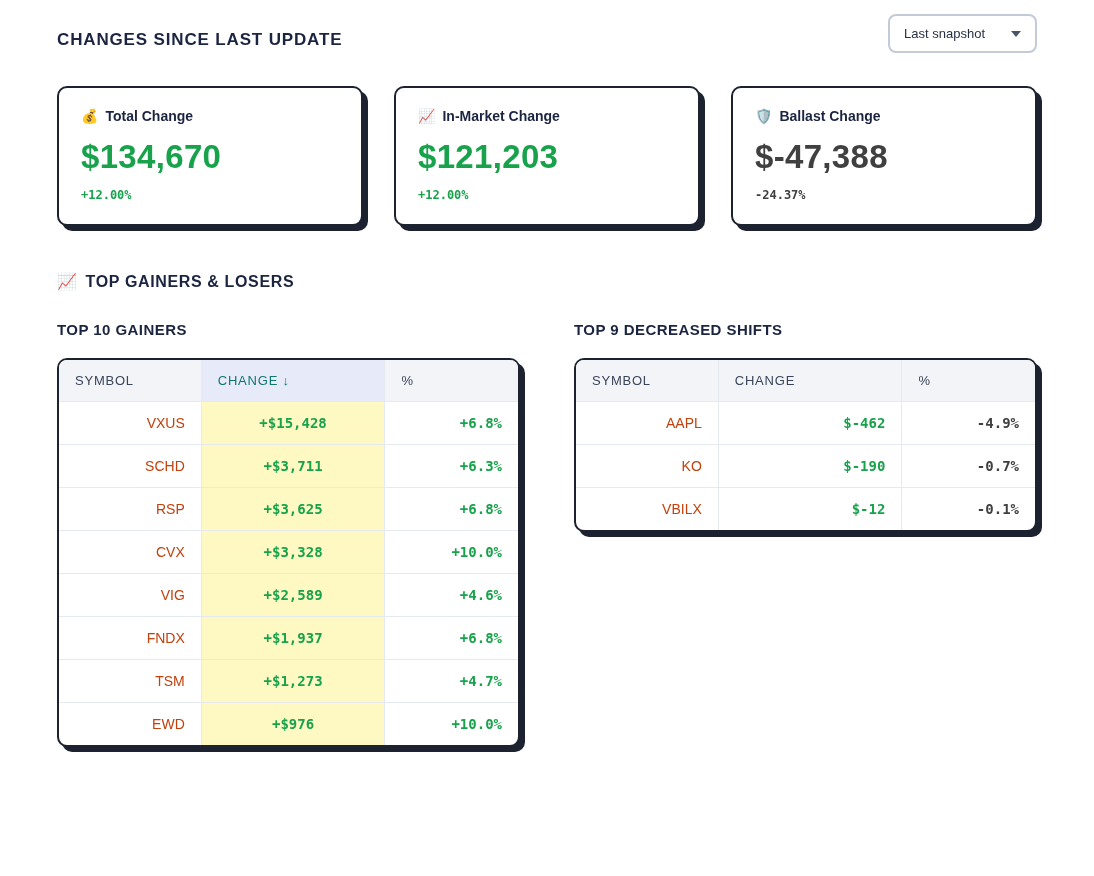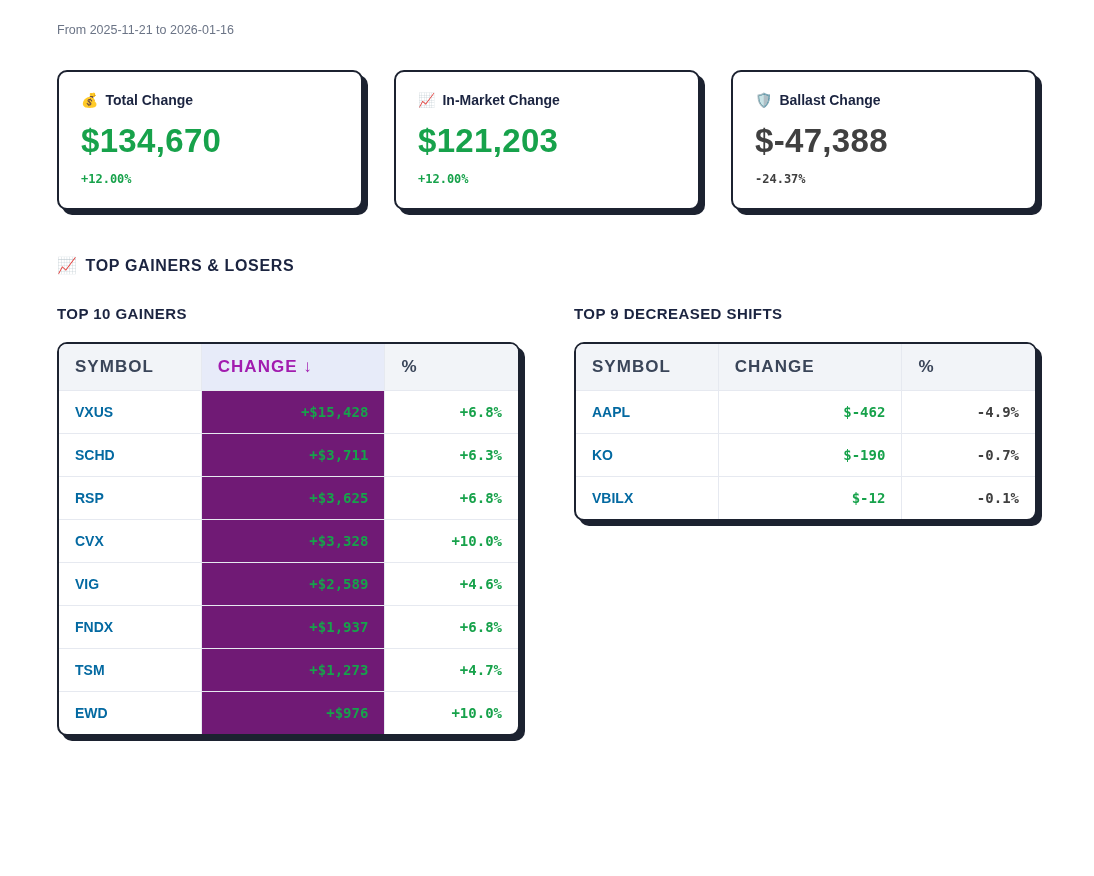--- a/index.html
+++ b/index.html
@@ -166,6 +166,13 @@
 
 <div class="container">
 
+  <div class="header-row">
+    <div class="page-title">CHANGES SINCE LAST UPDATE</div>
+    <div class="snapshot-dropdown">
+      <span>Last snapshot</span>
+      <span class="caret-down"></span>
+    </div>
+  </div>
   <div class="subtitle">From 2025-11-21 to 2026-01-16</div>
 
   <div class="cards-row">

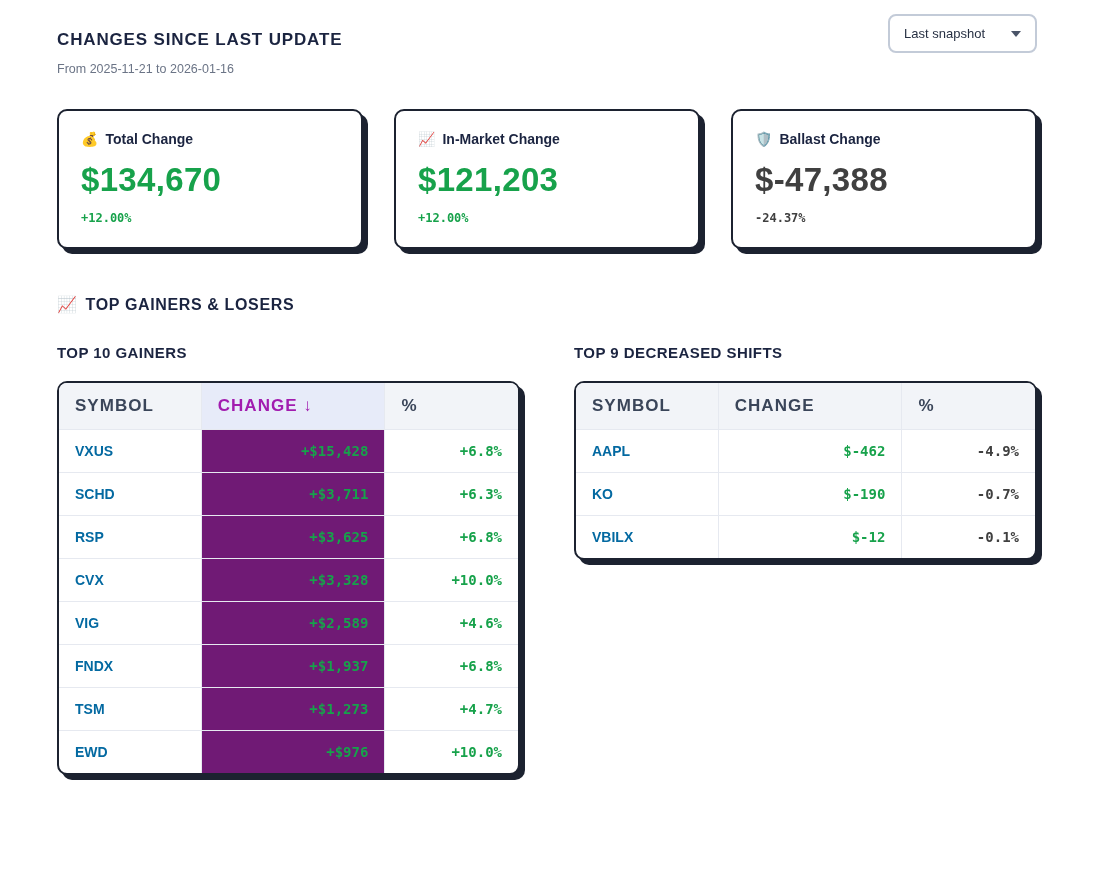--- a/index.html
+++ b/index.html
@@ -173,7 +173,6 @@
       <span class="caret-down"></span>
     </div>
   </div>
-  <div class="subtitle">From 2025-11-21 to 2026-01-16</div>
 
   <div class="cards-row">
 

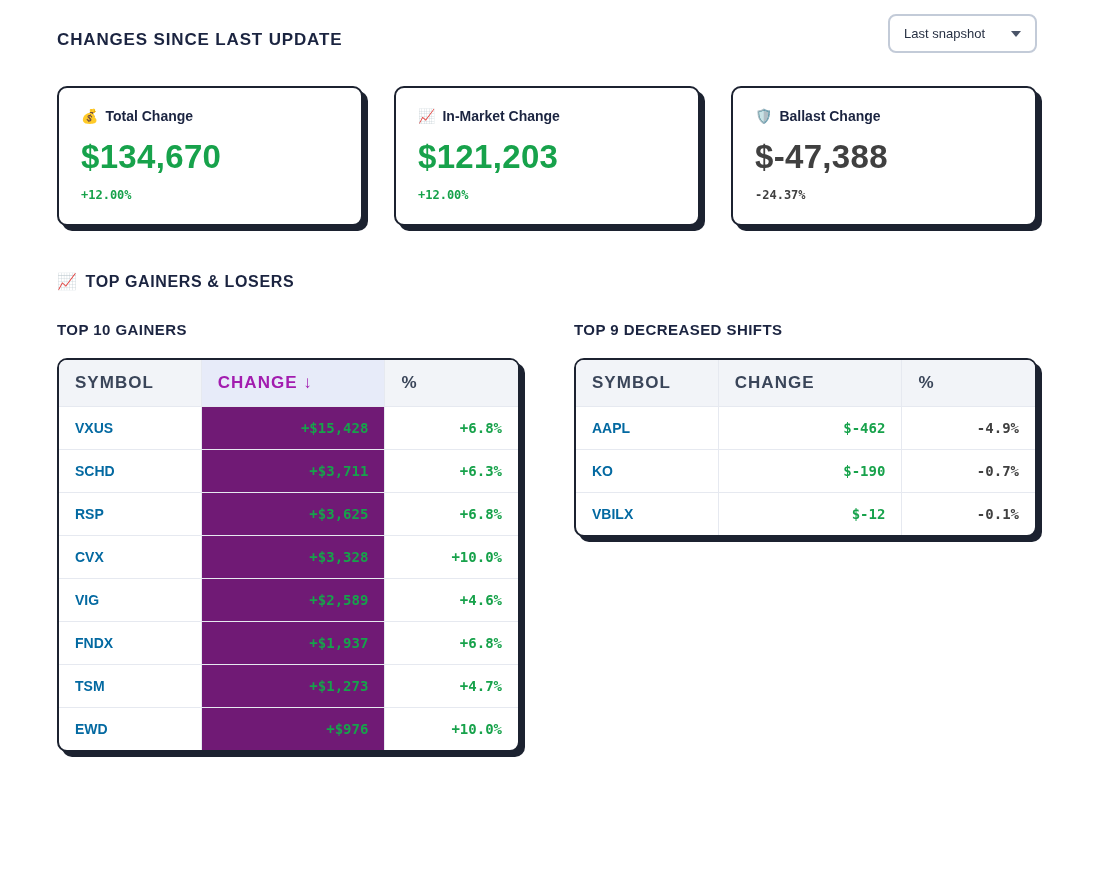--- a/index.html
+++ b/index.html
@@ -135,8 +135,8 @@
   tr:last-child td { border-bottom: none; }
   th {
     background: #f2f4f8;
-    font-size: 17px;
-    font-weight: 700;
+    font-size: 13px;
+    font-weight: 400;
     letter-spacing: 0.06em;
     color: #3a4559;
     cursor: pointer;

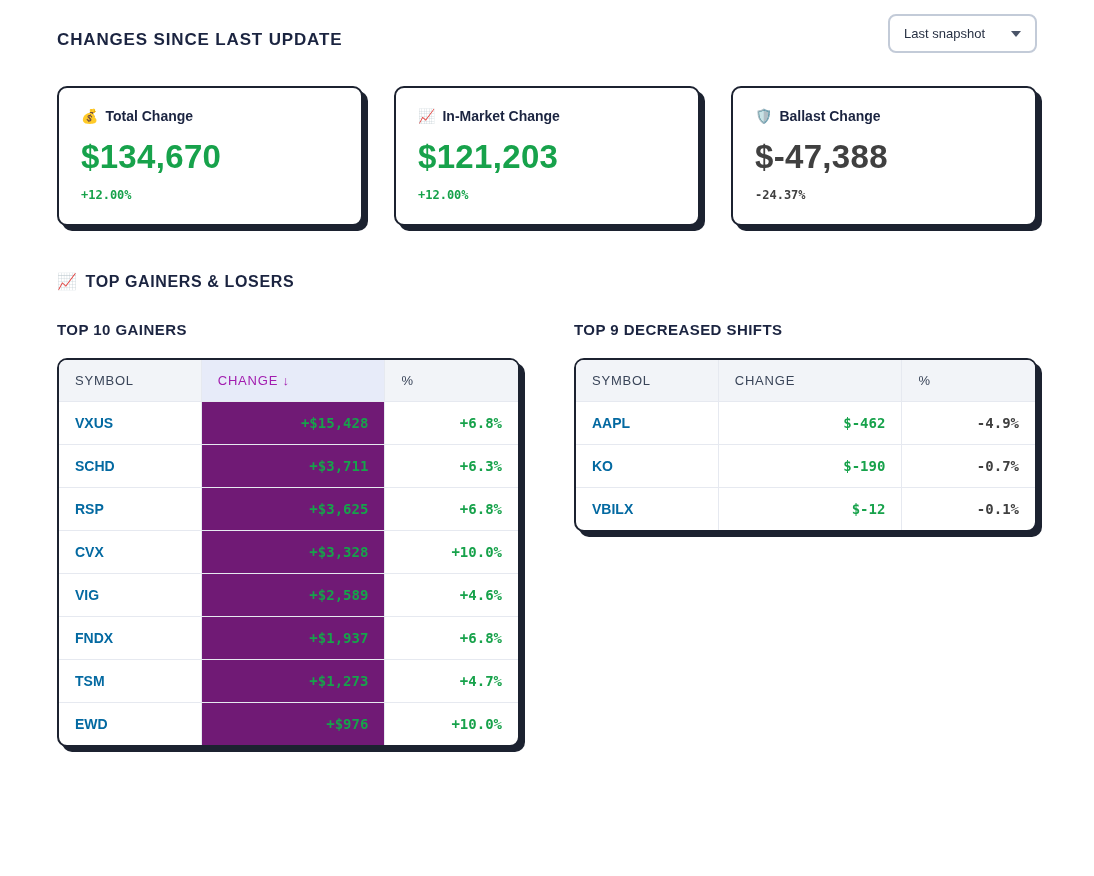--- a/index.html
+++ b/index.html
@@ -143,7 +143,7 @@
   }
   th.sorted {
     background: #e7ebf9;
-    color: #a21caf;
+    color: #0f766e;
   }
   td.sym {
     font-size: 14px;

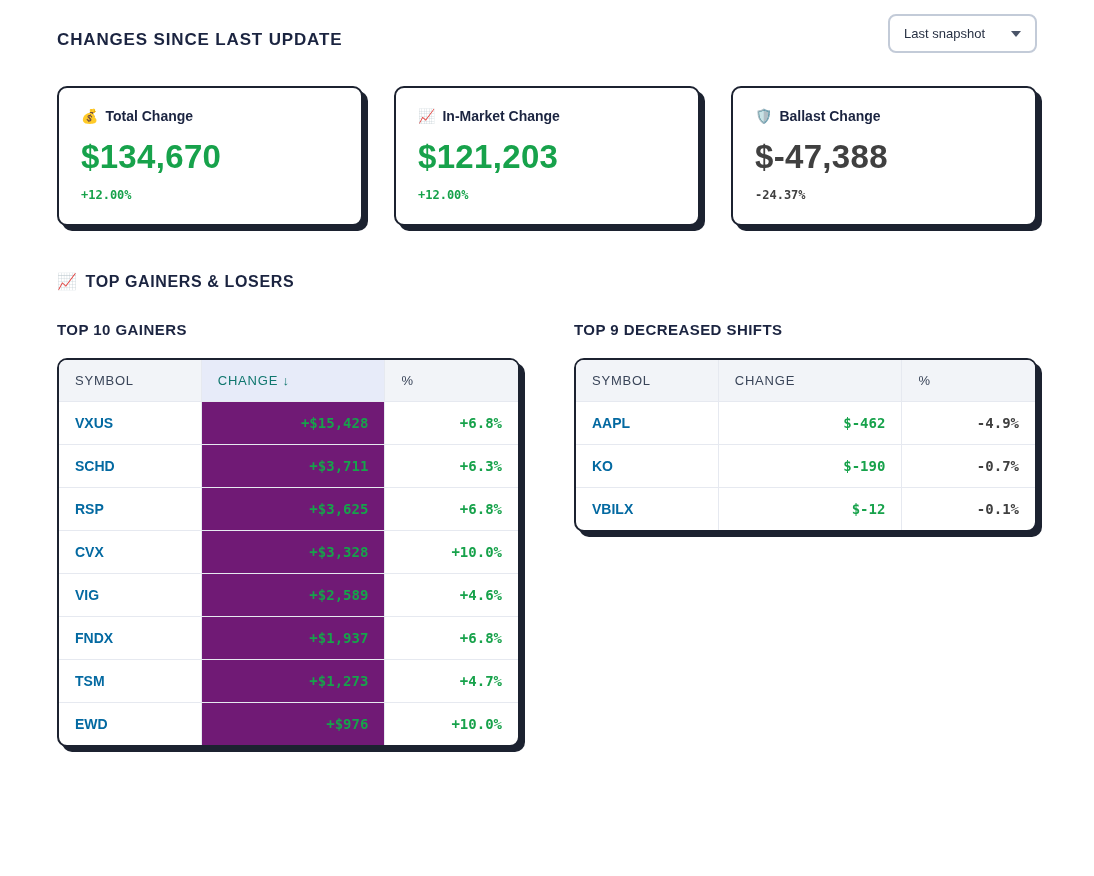--- a/index.html
+++ b/index.html
@@ -147,8 +147,9 @@
   }
   td.sym {
     font-size: 14px;
-    font-weight: 700;
-    color: #0369a1;
+    font-weight: 400;
+    color: #c2410c;
+    text-align: right;
   }
   td.num {
     font-family: "DejaVu Sans Mono", monospace;

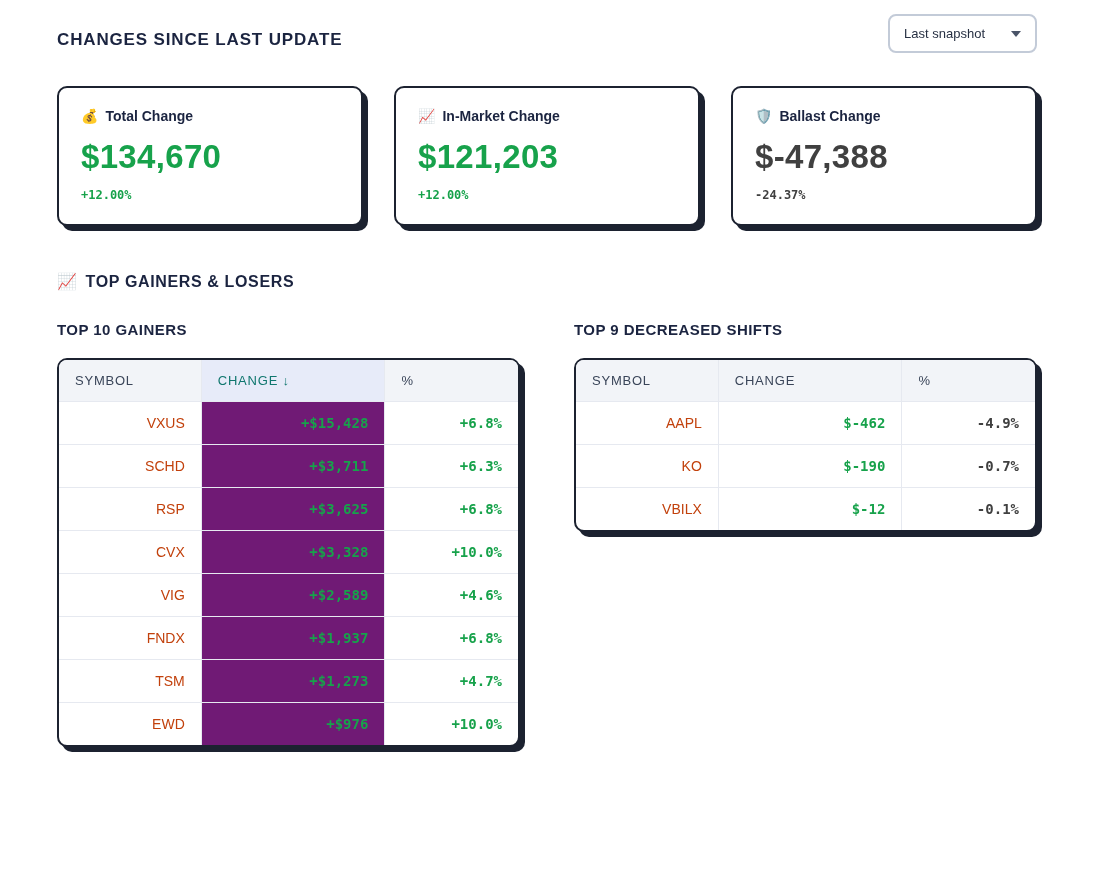--- a/index.html
+++ b/index.html
@@ -160,7 +160,7 @@
   .col-sym { width: 31%; }
   .col-chg { width: 40%; }
   .col-pct { width: 29%; }
-  td.chg-sorted { background: #701a75; }
+  td.chg-sorted { background: #fef9c3; text-align: center; }
 </style>
 </head>
 <body>

